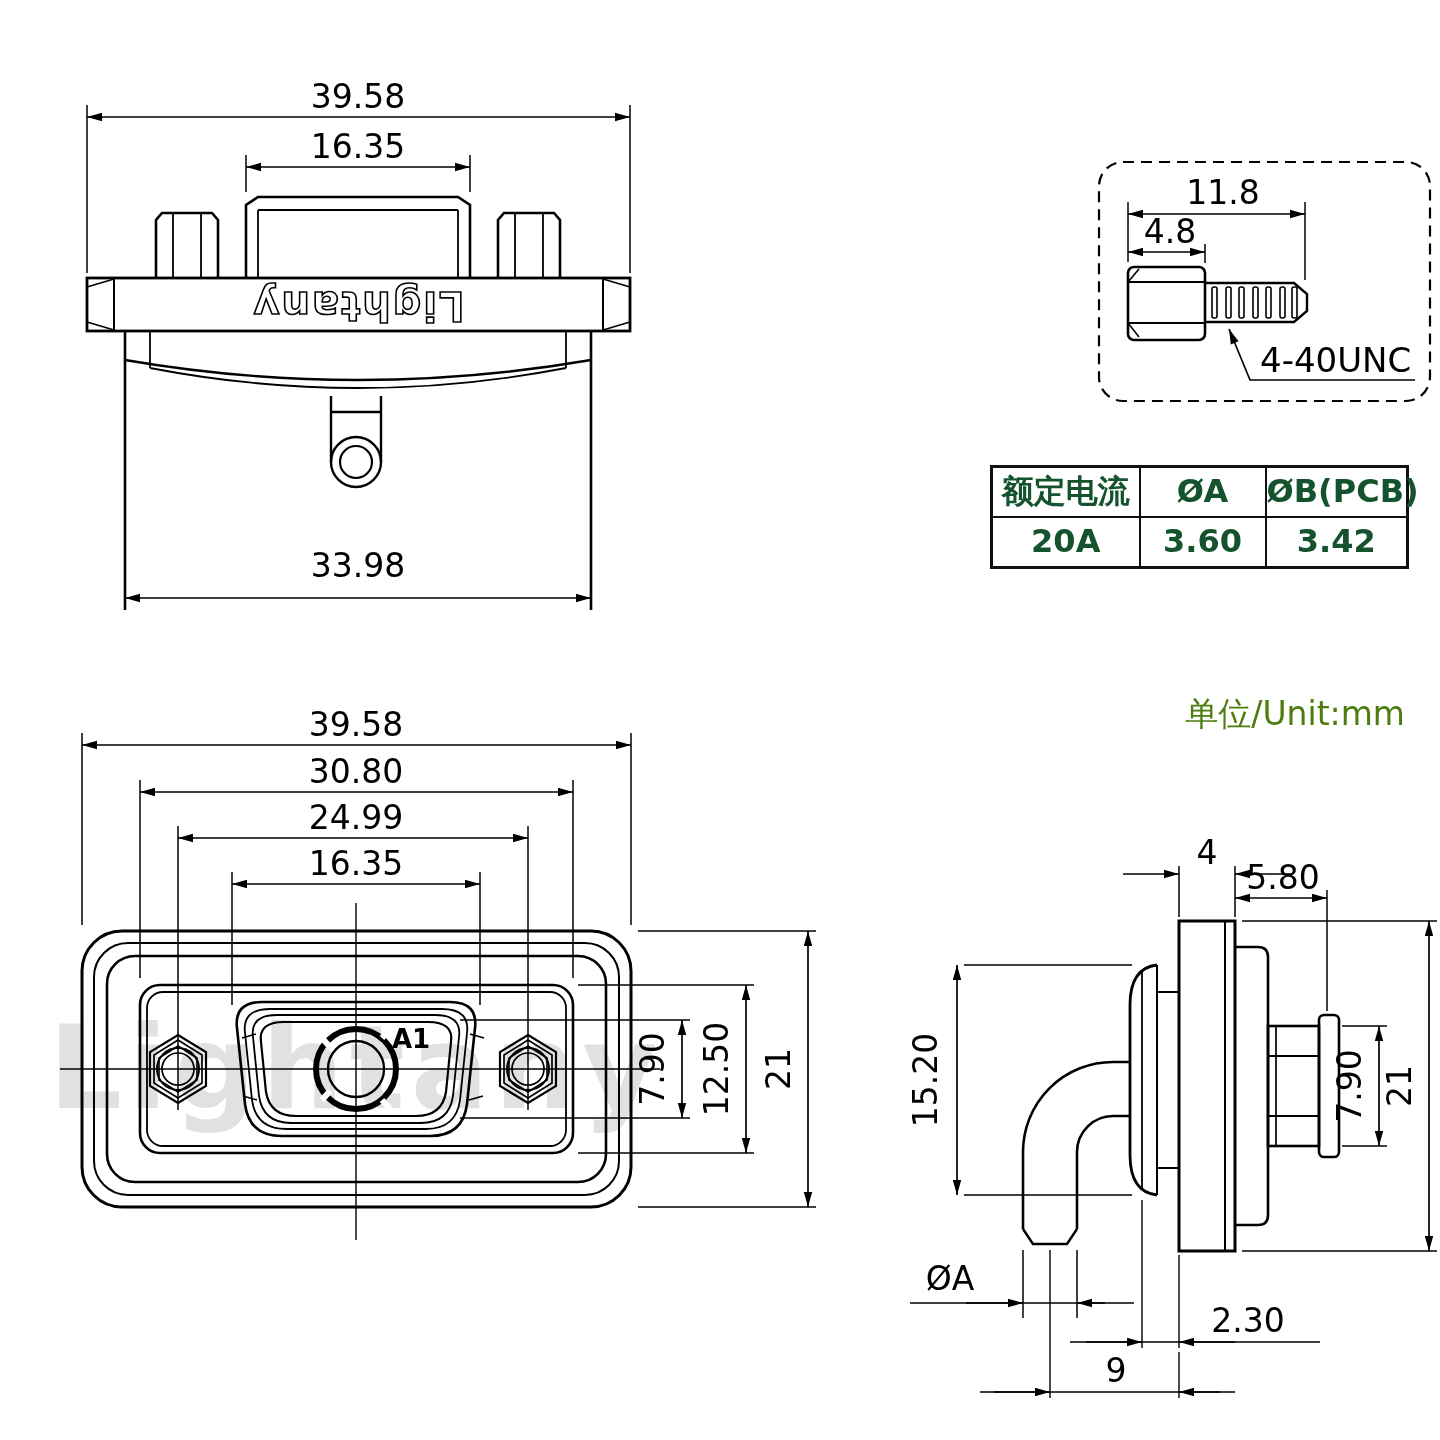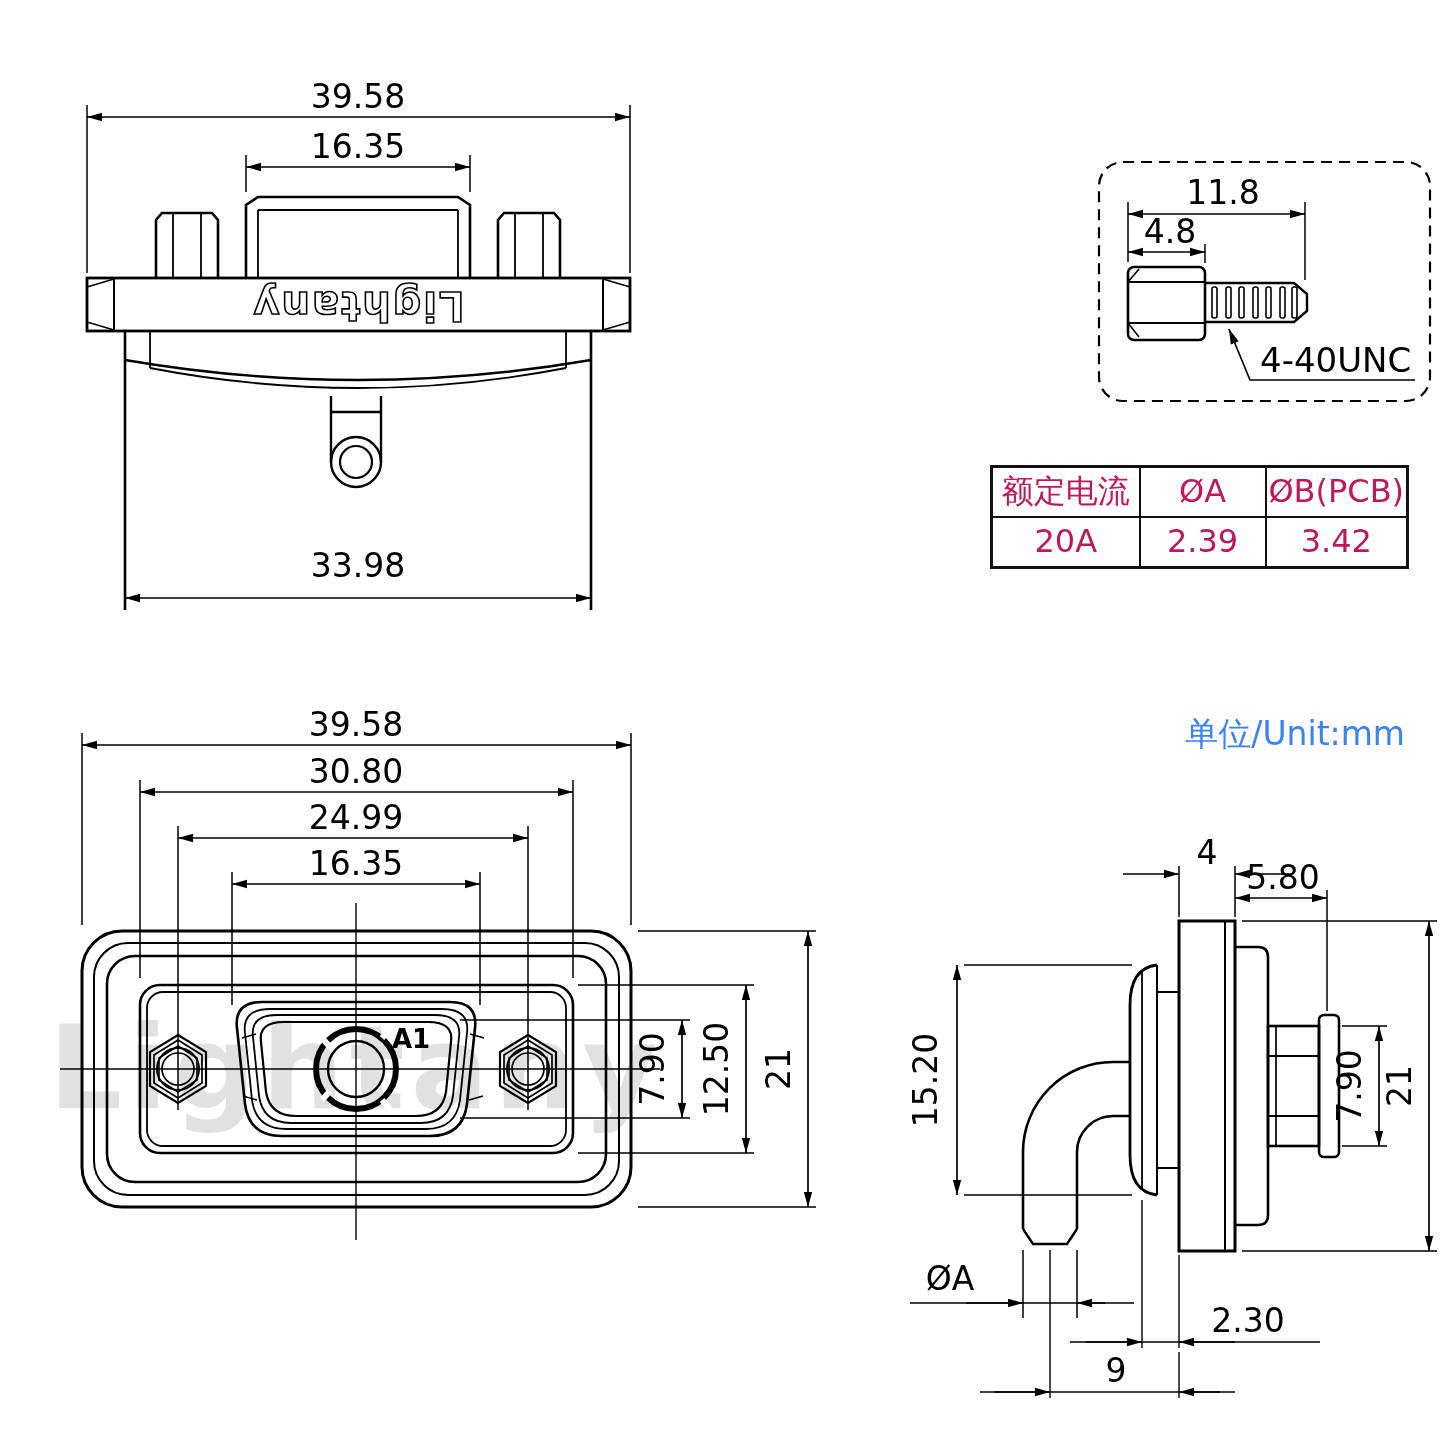--- a/index.html
+++ b/index.html
@@ -14,7 +14,7 @@
   .spec-table{position:absolute;left:990px;top:465px;width:416px;border-collapse:collapse;
               table-layout:fixed;background:#fff;}
   .spec-table th,.spec-table td{border:2.5px solid #111;text-align:center;vertical-align:middle;
-              font-size:32px;font-weight:400;color:#be185d;height:48px;padding:0;line-height:1.1;}
+              font-size:32px;font-weight:700;color:#14532d;height:48px;padding:0;line-height:1.1;}
   .spec-table{border:3px solid #111;}
   .unit-note{position:absolute;left:990px;top:712px;width:415px;text-align:right;
              font-size:33px;color:#3b82f6;}

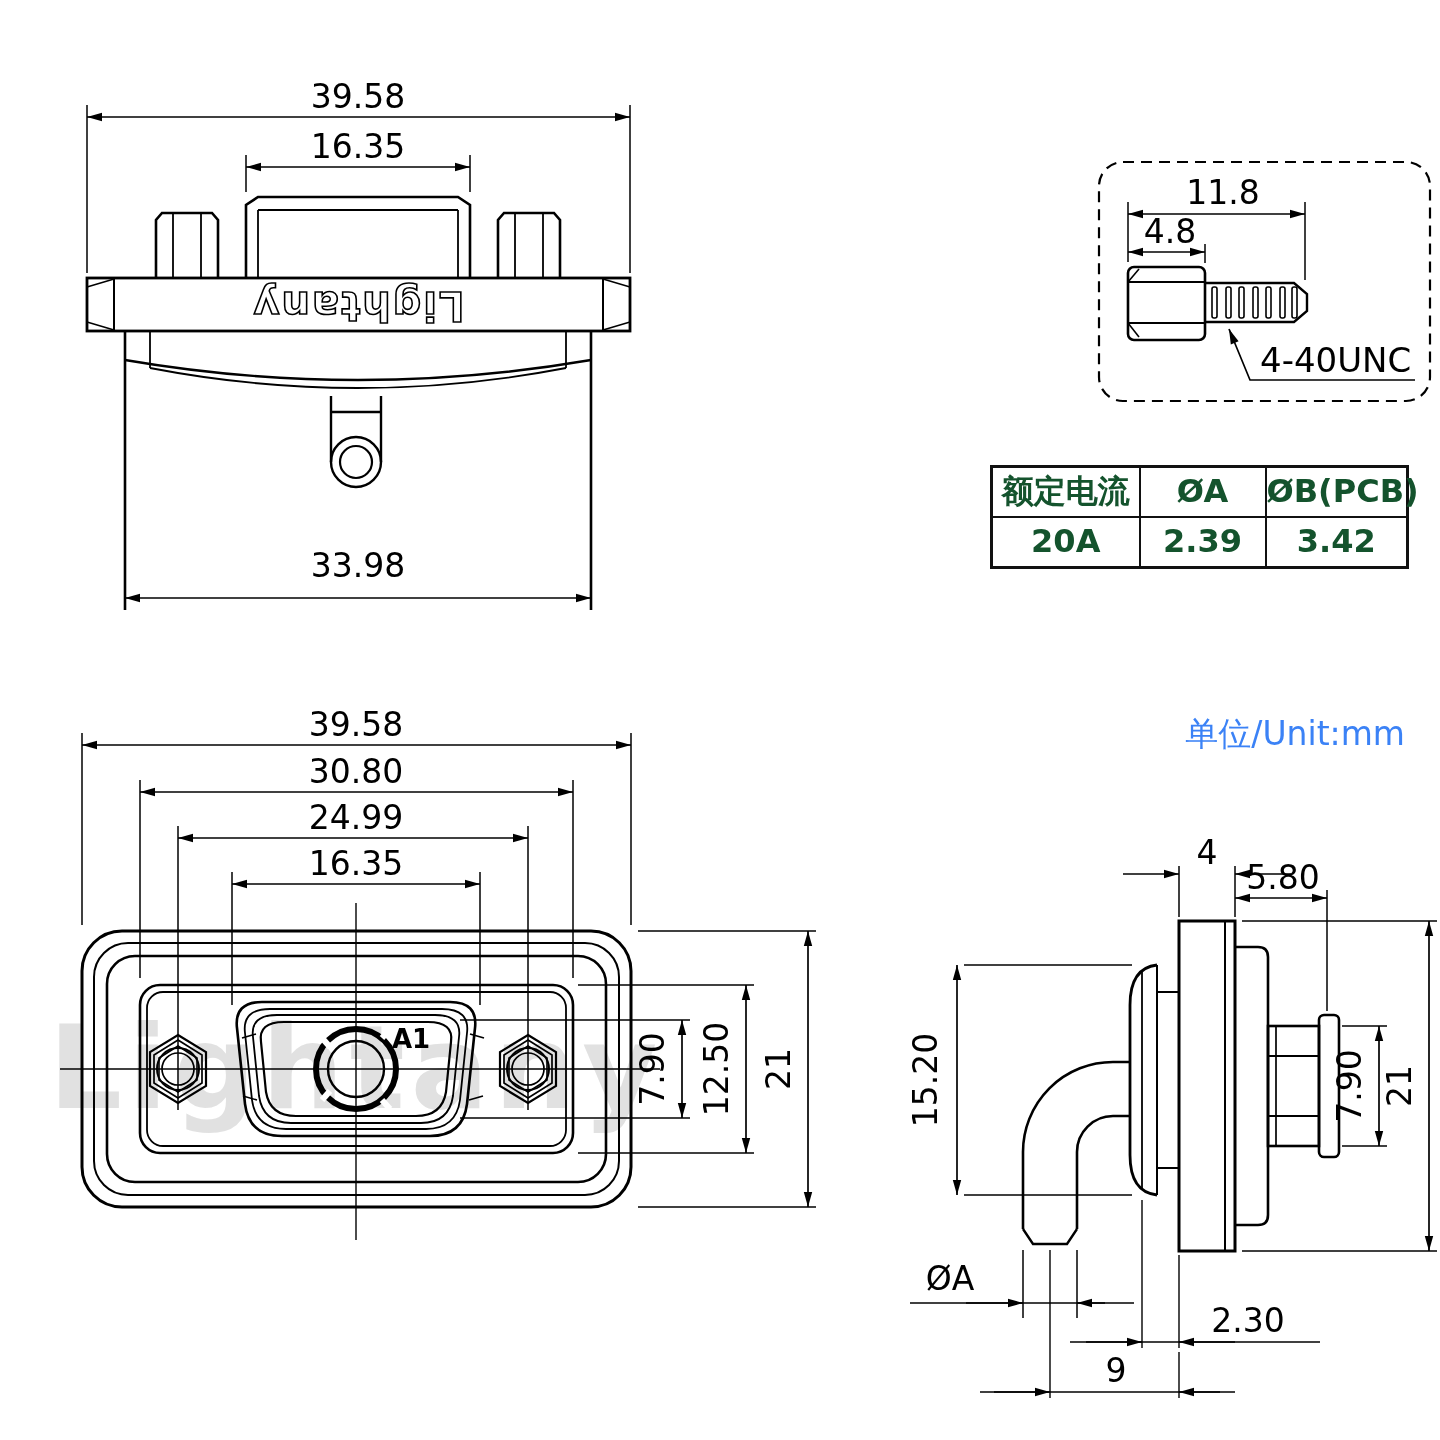--- a/index.html
+++ b/index.html
@@ -341,7 +341,7 @@
     </tr>
     <tr>
       <td>20A</td>
-      <td>2.39</td>
+      <td>3.60</td>
       <td>3.42</td>
     </tr>
   </tbody>

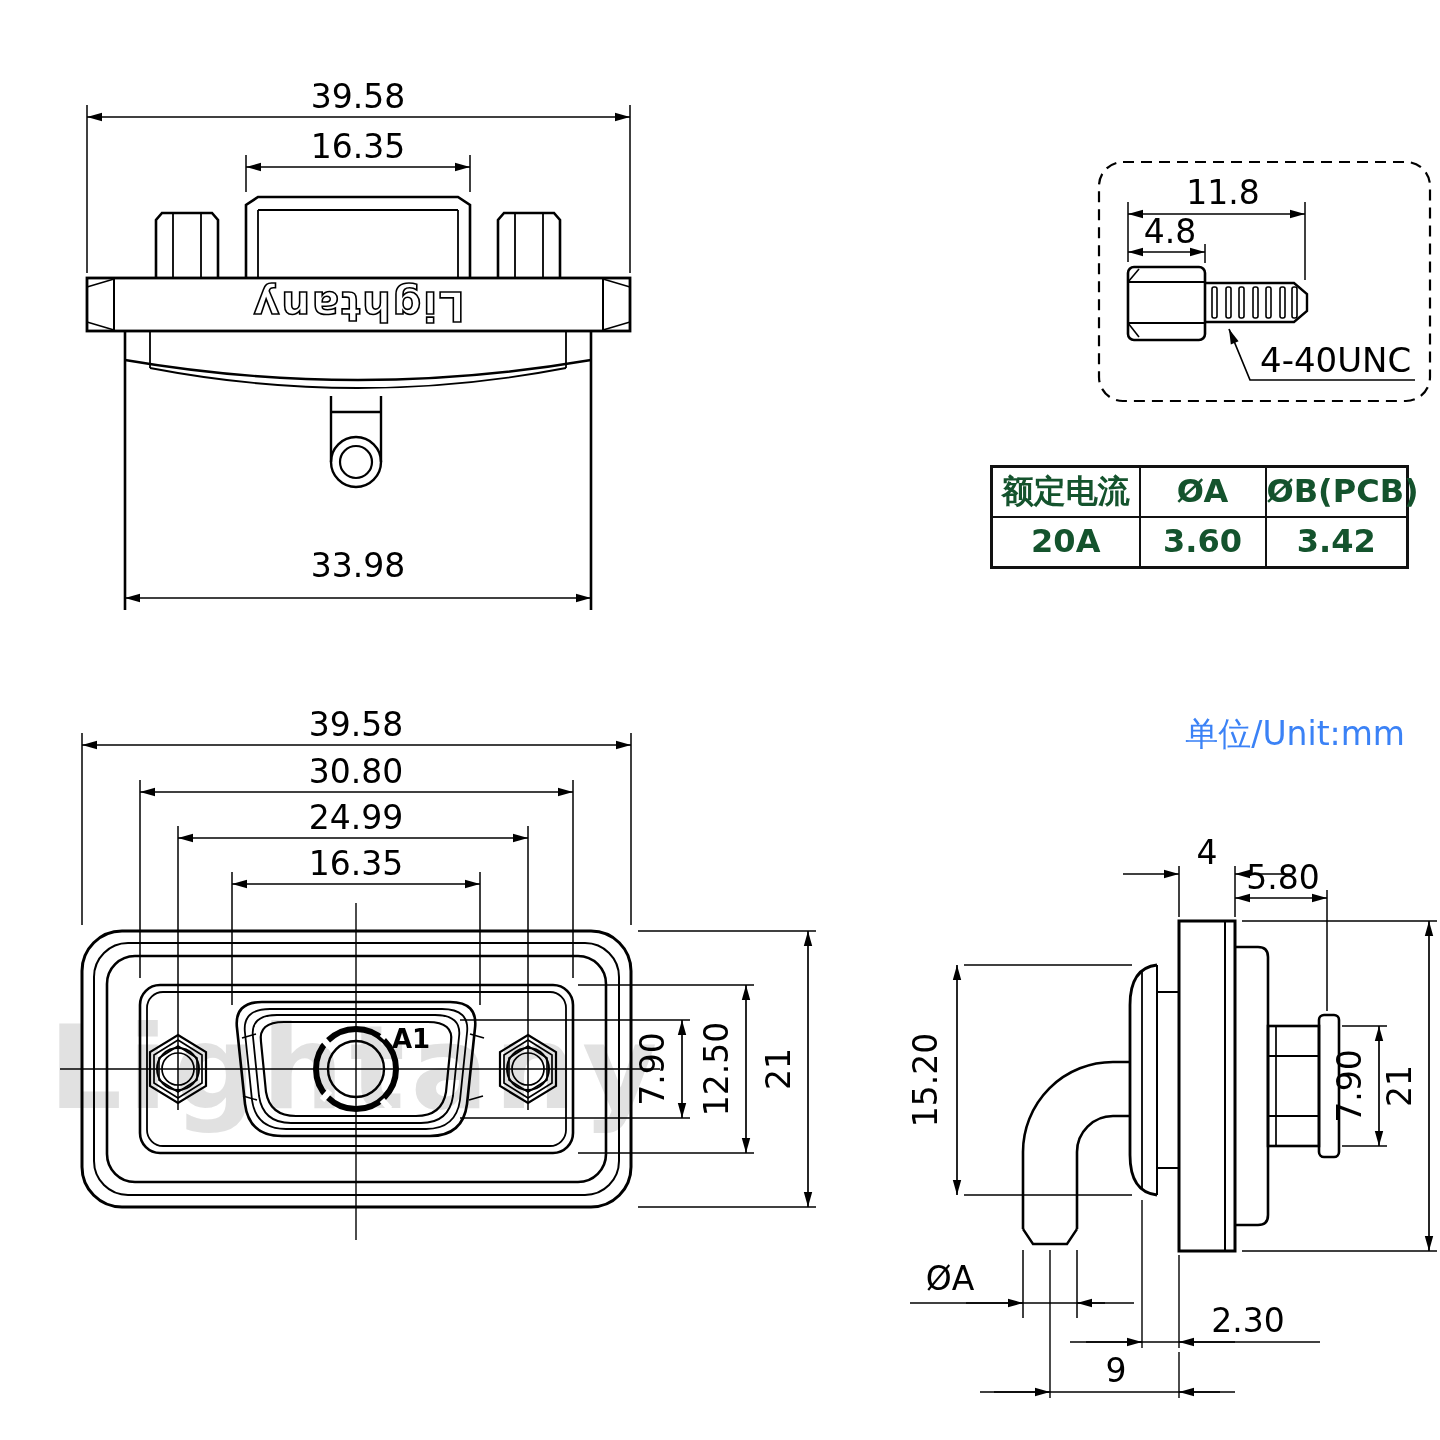--- a/index.html
+++ b/index.html
@@ -16,8 +16,8 @@
   .spec-table th,.spec-table td{border:2.5px solid #111;text-align:center;vertical-align:middle;
               font-size:32px;font-weight:700;color:#14532d;height:48px;padding:0;line-height:1.1;}
   .spec-table{border:3px solid #111;}
-  .unit-note{position:absolute;left:990px;top:712px;width:415px;text-align:right;
-             font-size:33px;color:#3b82f6;}
+  .unit-note{position:absolute;left:990px;top:692px;width:415px;text-align:right;
+             font-size:33px;color:#4d7c0f;}
 </style>
 </head>
 <body>

